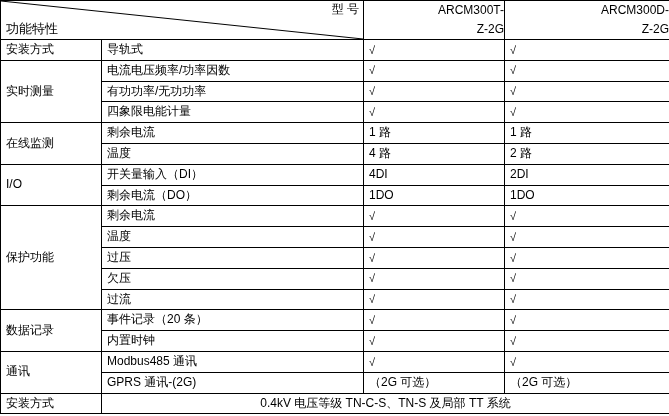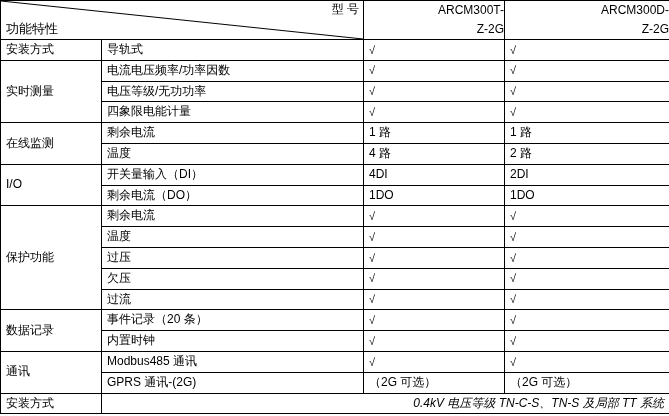--- a/index.html
+++ b/index.html
@@ -139,7 +139,7 @@
         <td class="tick">√</td>
       </tr>
       <tr>
-        <td>电压等级/无功功率</td>
+        <td>有功功率/无功功率</td>
         <td class="tick">√</td>
         <td class="tick">√</td>
       </tr>

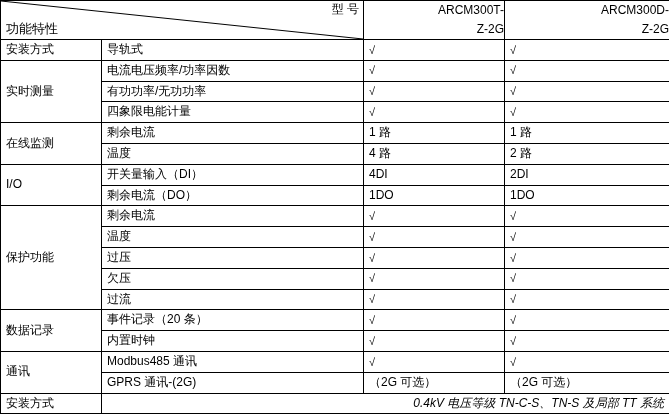--- a/index.html
+++ b/index.html
@@ -89,8 +89,7 @@
     font-size: 11px;
   }
   .footer-cell {
-    text-align: right;
-    font-style: italic;
+    text-align: center;
   }
 </style>
 </head>

